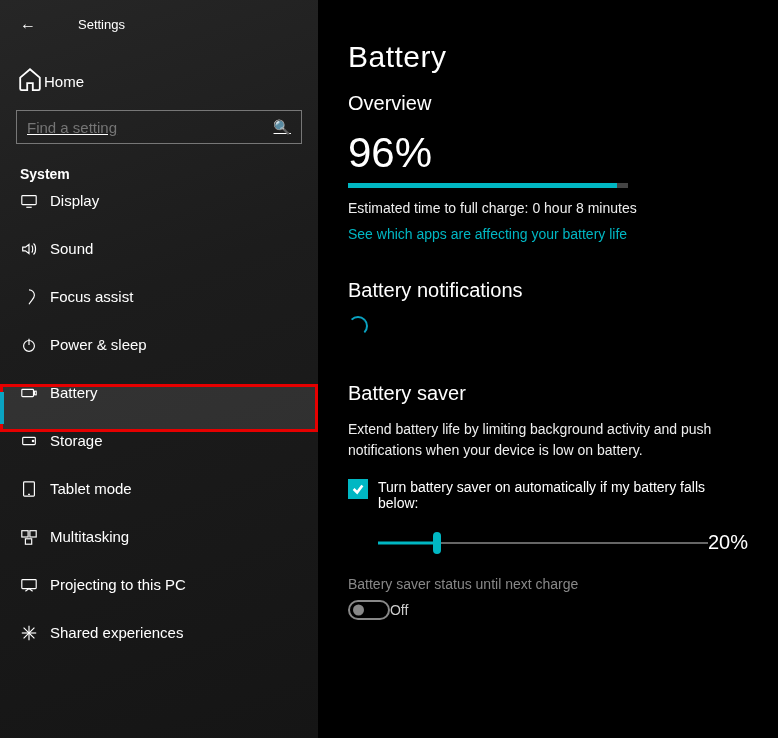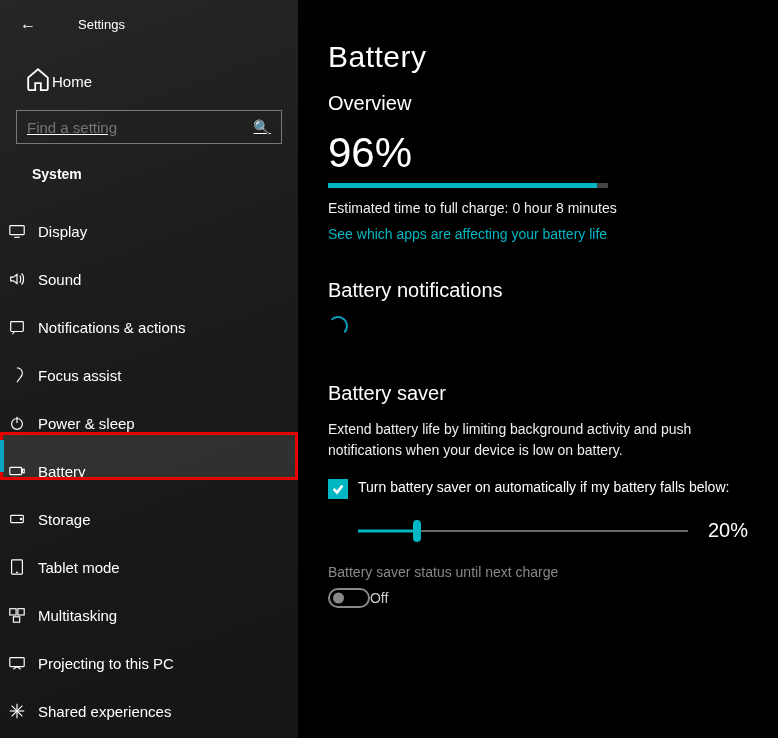--- a/index.html
+++ b/index.html
@@ -10,7 +10,7 @@
   .titlebar { display: flex; align-items: center; height: 48px; padding-left: 18px; }
   .titlebar .back { width: 20px; text-align: center; font-size: 16px; color: #fff; }
   .titlebar .title { margin-left: 40px; font-size: 13px; color: #fff; }
-  .home-row { display: flex; align-items: center; height: 46px; padding-left: 24px; margin-top: 10px; }
+  .home-row { display: flex; align-items: center; height: 46px; padding-left: 16px; margin-top: 10px; }
   .home-row .icon { width: 28px; font-size: 16px; color: #fff; }
   .home-row .label { font-size: 15px; color: #fff; }
   .search-wrap { padding: 6px 16px 0 16px; }

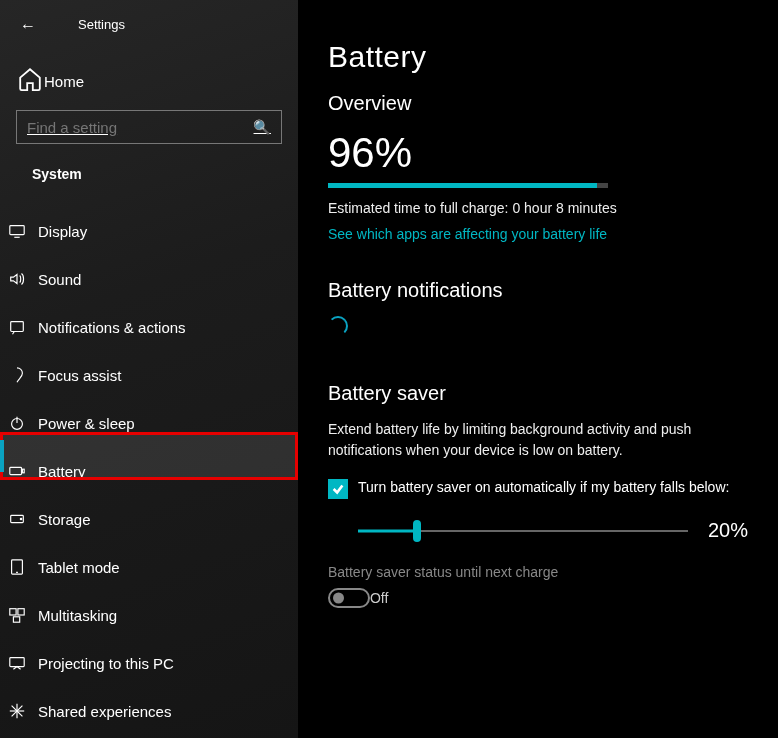--- a/index.html
+++ b/index.html
@@ -17,7 +17,7 @@
   .search { display: flex; align-items: center; border: 1px solid #777; height: 34px; padding: 0 10px; text-decoration: underline; }
   .search input { flex: 1; background: transparent; border: none; outline: none; color: #ccc; font-size: 15px; }
   .search .sicon { color: #bbb; font-size: 14px; }
-  .section-title { padding: 22px 16px 10px 32px; font-size: 14px; font-weight: 600; color: #fff; }
+  .section-title { padding: 22px 16px 10px 20px; font-size: 14px; font-weight: 600; color: #fff; }
   .nav-item { display: flex; align-items: flex-end; height: 48px; padding-left: 8px; position: relative; }
   .nav-item .icon { width: 30px; font-size: 16px; color: #fff; display: flex; align-items: center; }
   .nav-item .icon svg { width: 18px; height: 18px; stroke: #fff; fill: none; stroke-width: 1.3; }

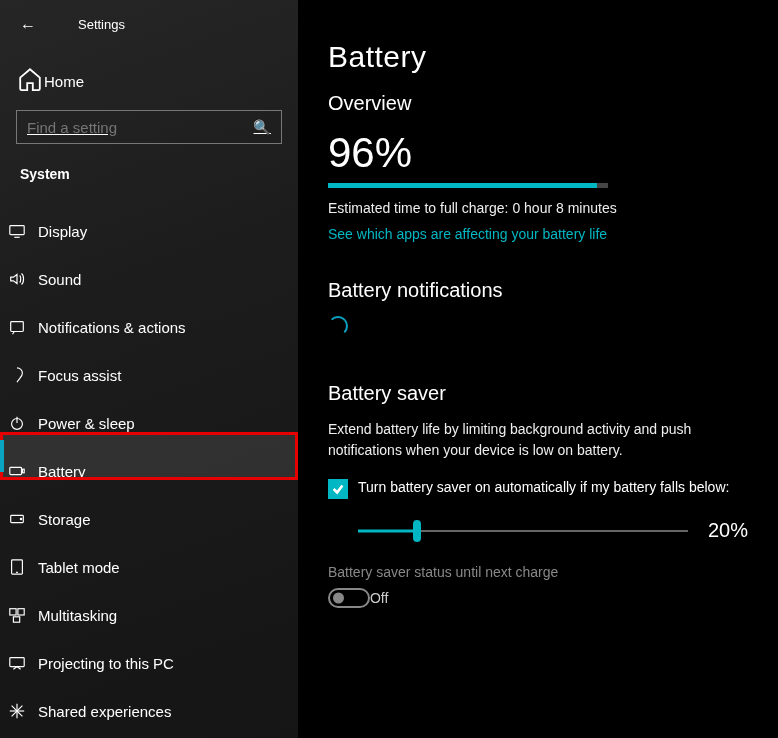--- a/index.html
+++ b/index.html
@@ -18,7 +18,7 @@
   .search input { flex: 1; background: transparent; border: none; outline: none; color: #ccc; font-size: 15px; }
   .search .sicon { color: #bbb; font-size: 14px; }
   .section-title { padding: 22px 16px 10px 20px; font-size: 14px; font-weight: 600; color: #fff; }
-  .nav-item { display: flex; align-items: flex-end; height: 48px; padding-left: 8px; position: relative; }
+  .nav-item { display: flex; align-items: flex-start; height: 48px; padding-left: 20px; position: relative; }
   .nav-item .icon { width: 30px; font-size: 16px; color: #fff; display: flex; align-items: center; }
   .nav-item .icon svg { width: 18px; height: 18px; stroke: #fff; fill: none; stroke-width: 1.3; }
   .nav-item .label { font-size: 15px; color: #fff; }

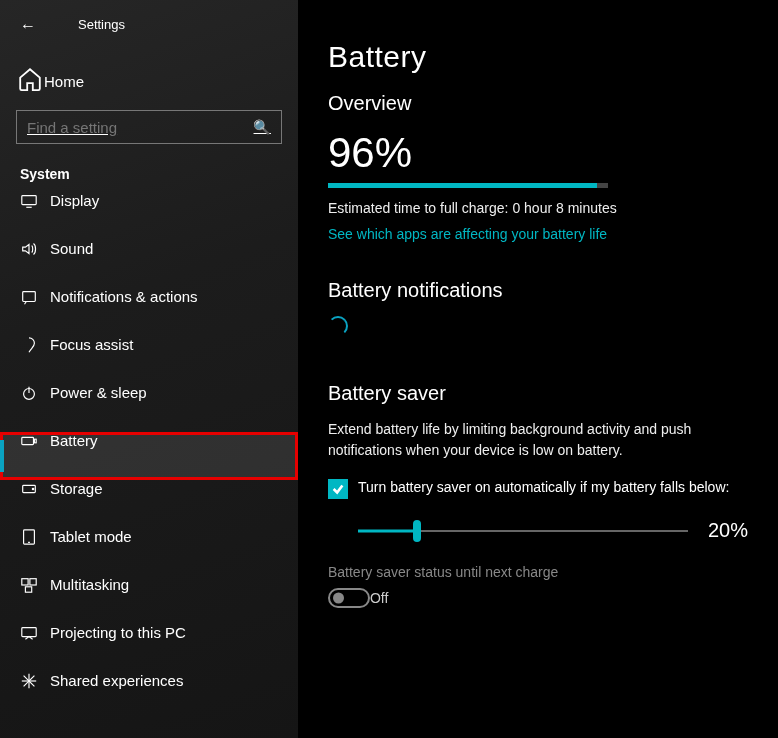--- a/index.html
+++ b/index.html
@@ -98,15 +98,6 @@
     <div class="nav-item">
       <span class="icon">
           <svg viewBox="0 0 20 20">
-            <rect x="3" y="4" width="14" height="11" rx="1"></rect>
-            <path d="M7 15l-2 3"></path>
-          </svg>
-        </span>
-      <span class="label">Notifications &amp; actions</span>
-    </div>
-    <div class="nav-item">
-      <span class="icon">
-          <svg viewBox="0 0 20 20">
             <path d="M10 2a6 6 0 0 1 6 6c0 4-4 6-6 10"></path>
           </svg>
         </span>

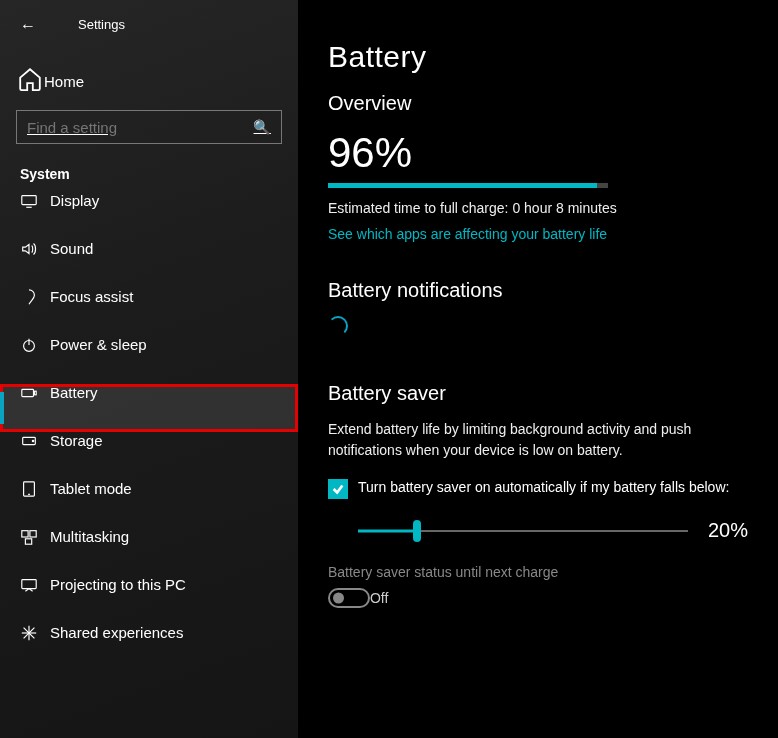--- a/index.html
+++ b/index.html
@@ -39,7 +39,7 @@
   .checkbox { width: 20px; height: 20px; background: #00b7c3; display: flex; align-items: center; justify-content: center; flex-shrink: 0; }
   .checkbox svg { width: 14px; height: 14px; stroke: #fff; stroke-width: 3; fill: none; }
   .checkbox-label { font-size: 14px; color: #fff; }
-  .slider-row { display: flex; align-items: center; gap: 20px; margin: 20px 0 10px 30px; }
+  .slider-row { display: flex; align-items: center; margin: 20px 0 10px 30px; }
   .slider { position: relative; width: 330px; height: 20px; }
   .slider .track { position: absolute; left: 0; right: 0; top: 50%; height: 2px; background: #666; transform: translateY(-50%); }
   .slider .track-fill { position: absolute; left: 0; width: 18%; top: 50%; height: 3px; background: #00b7c3; transform: translateY(-50%); }

